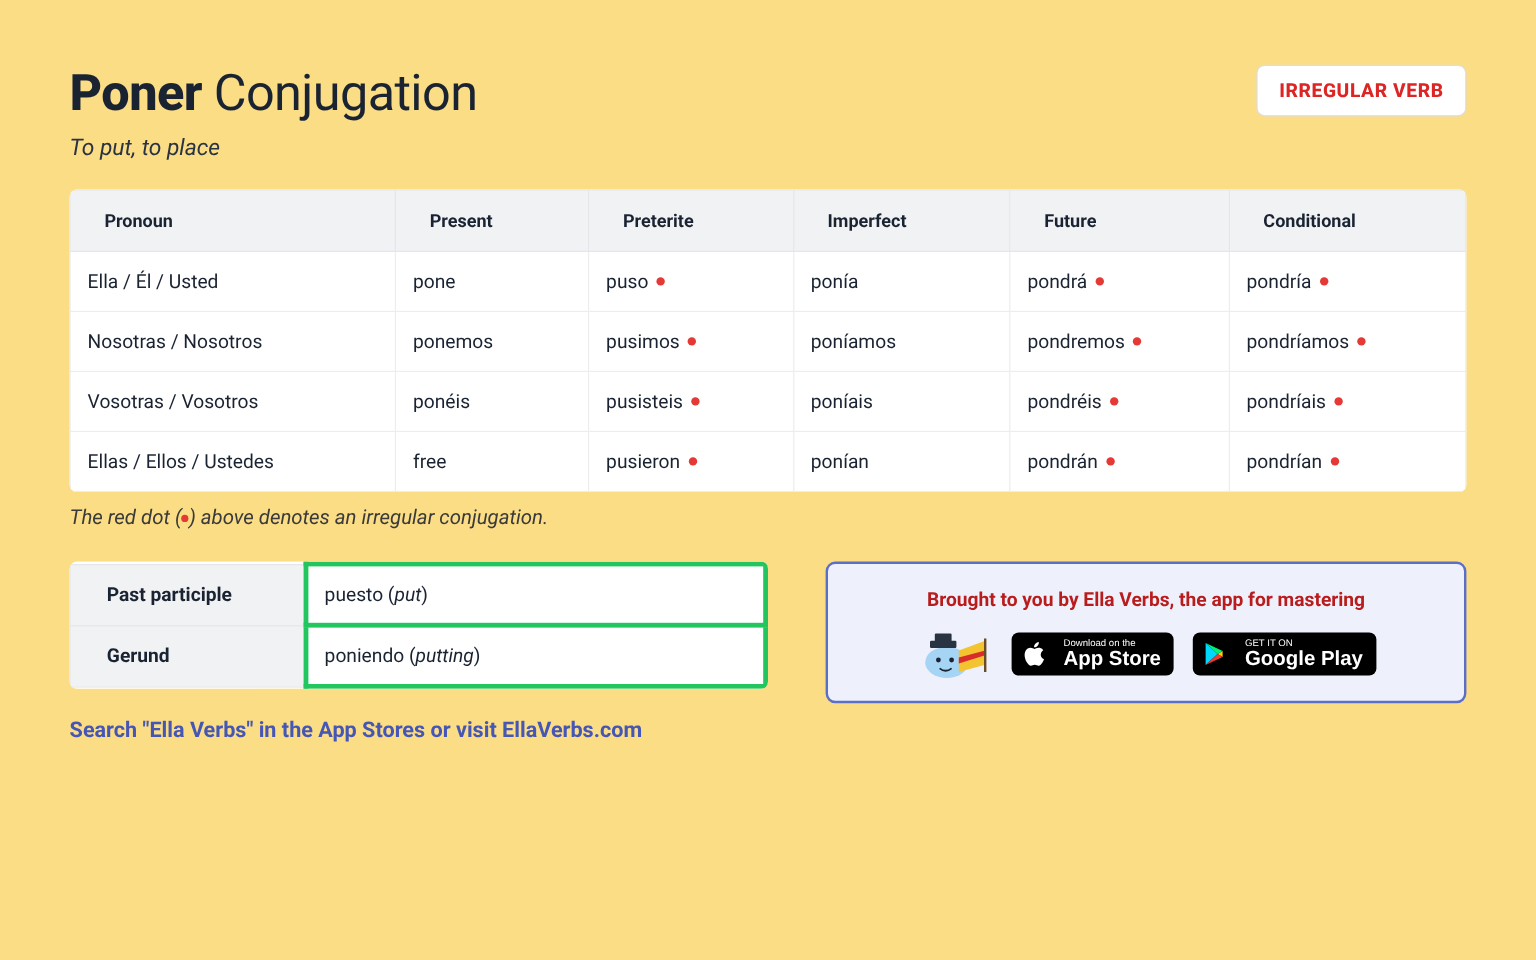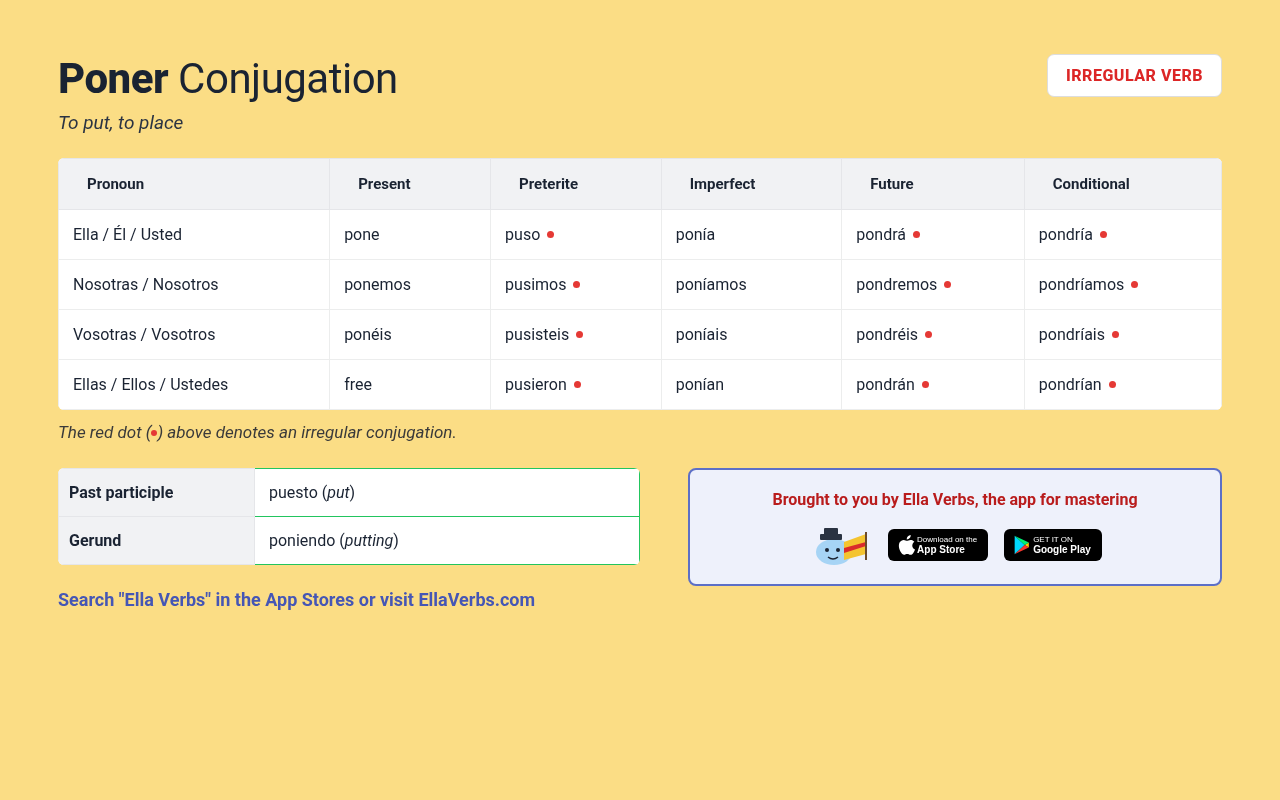--- a/index.html
+++ b/index.html
@@ -97,7 +97,7 @@
   .forms-table th {
     background: #f1f2f4;
     text-align: left;
-    padding: 14px 10px;
+    padding: 14px 30px;
     font-weight: 700;
     border: 1px solid #e5e6e9;
     width: 196px;

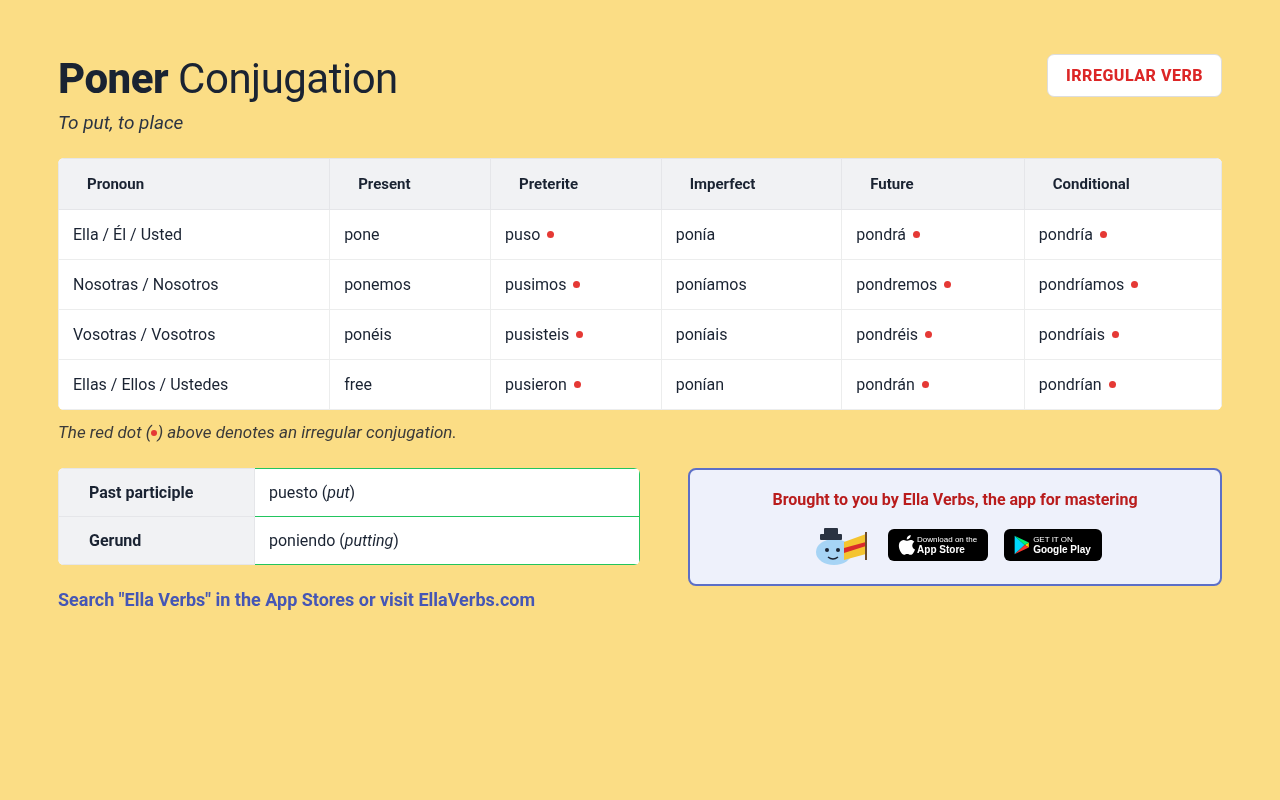--- a/index.html
+++ b/index.html
@@ -104,7 +104,7 @@
   }
   .forms-table td {
     padding: 14px 14px;
-    border: 1px solid #22c55e;
+    border: 4px solid #22c55e;
   }
   .forms-table em { font-style: italic; }
   .promo {

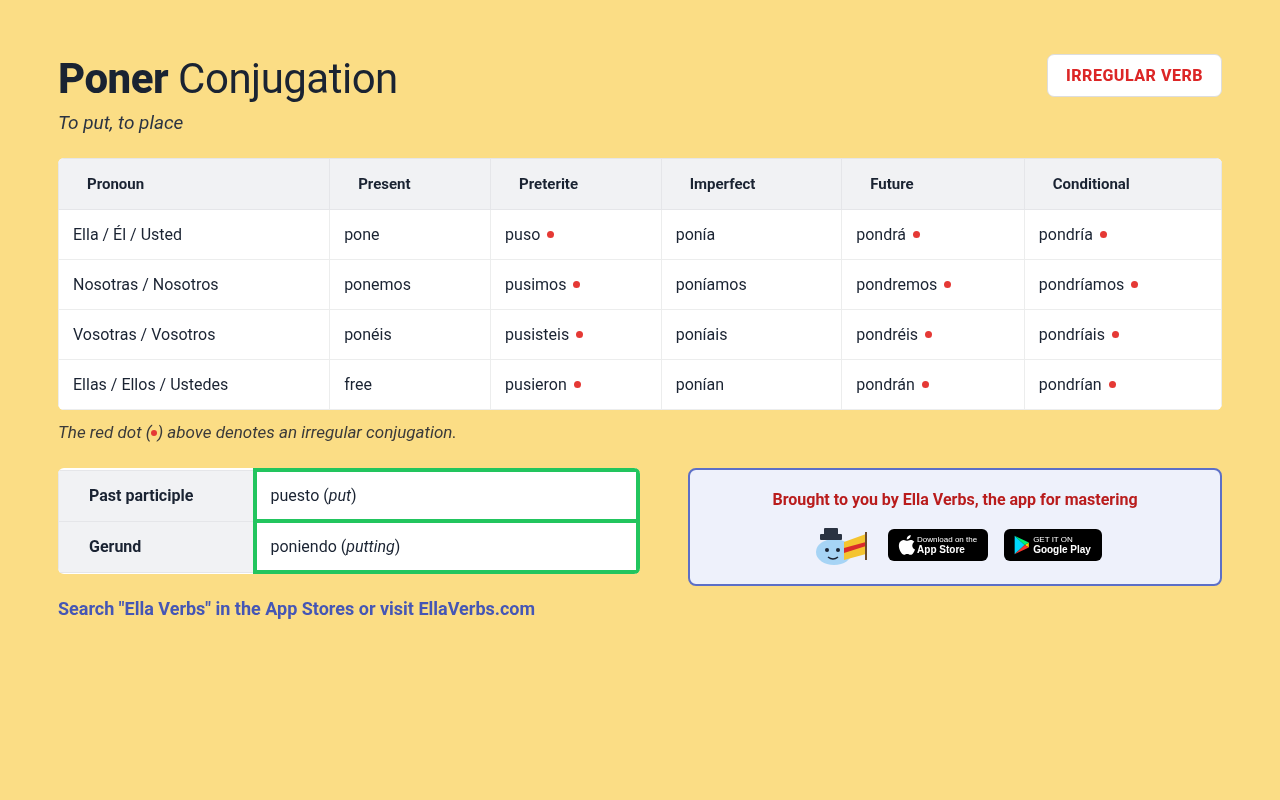--- a/index.html
+++ b/index.html
@@ -138,7 +138,7 @@
     border-radius: 6px;
     display: flex;
     align-items: center;
-    gap: 0;
+    gap: 14px;
     padding: 5px 11px 5px 9px;
     text-align: left;
     font-family: -apple-system, sans-serif;

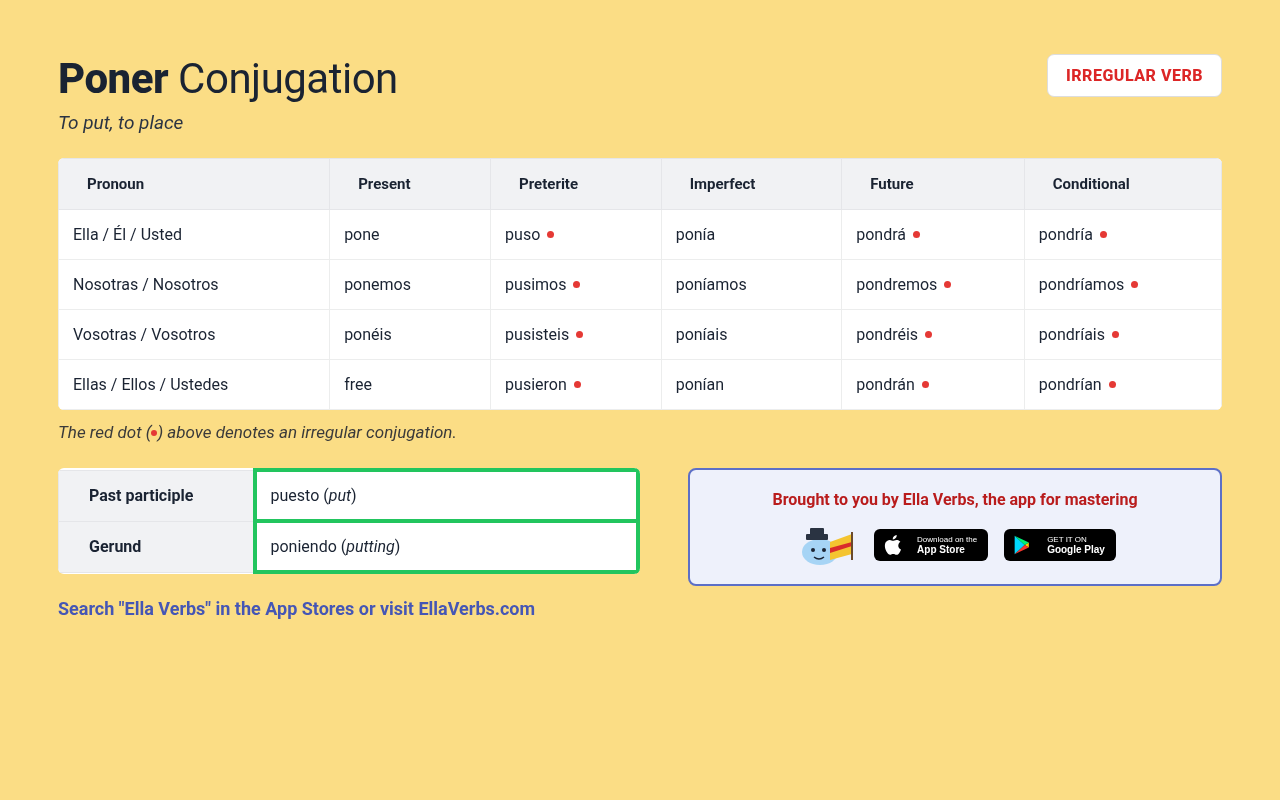--- a/index.html
+++ b/index.html
@@ -144,7 +144,7 @@
     font-family: -apple-system, sans-serif;
   }
   .store-badge .small { font-size: 8px; line-height:1; }
-  .store-badge .big { font-size: 10px; font-weight:600; line-height:1.1; }
+  .store-badge .big { font-size: 17px; font-weight:600; line-height:1.1; }
   .store-badge svg { width:20px; height:22px; }
   .search-line {
     color: #4556b5;

